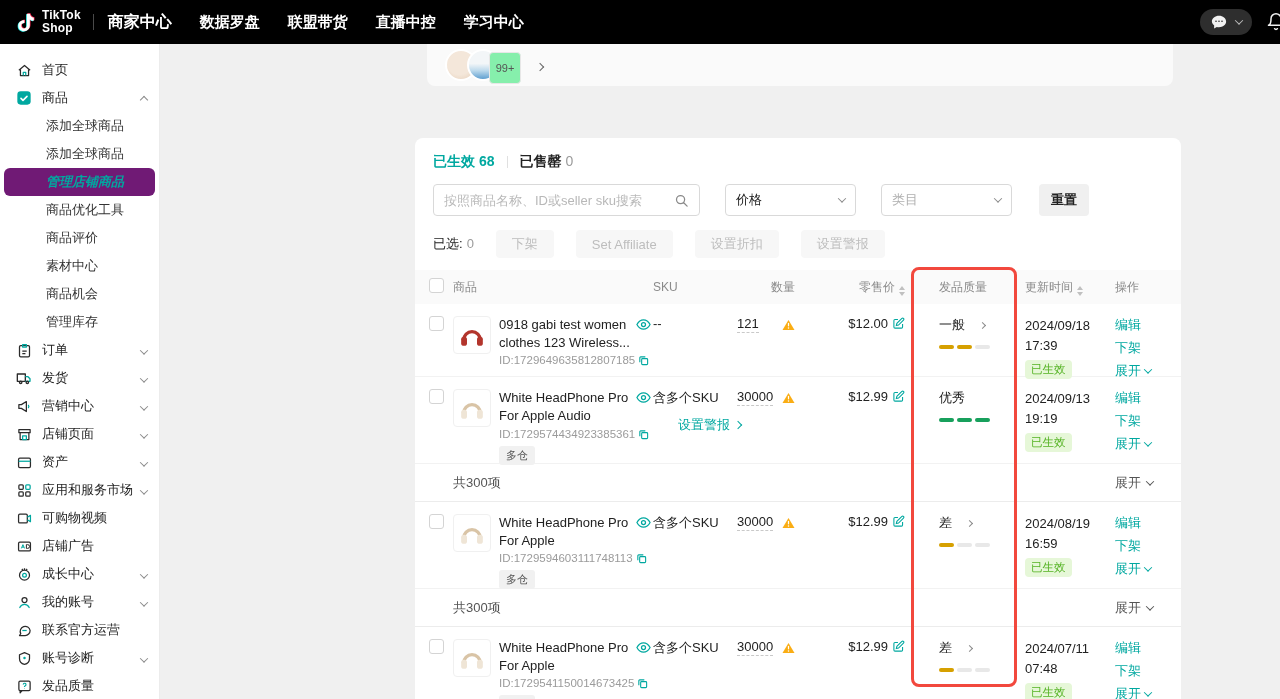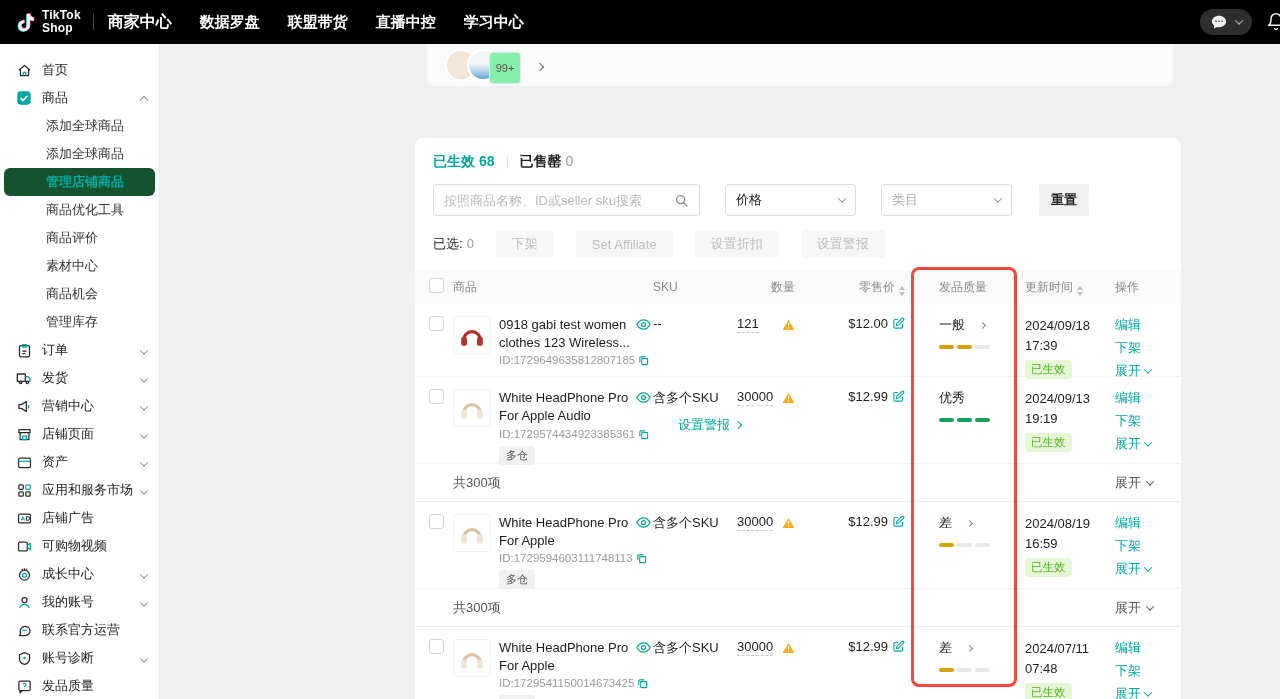--- a/index.html
+++ b/index.html
@@ -29,7 +29,7 @@
   .side-item .si-label { flex:1; white-space:nowrap; overflow:hidden; }
   .side-item .si-chev { color:#8a8a8a; margin-left:4px; }
   .side-sub { height:28px; display:flex; align-items:center; padding-left:42px; font-size:13px; color:#333; cursor:pointer; margin:0 4px; border-radius:6px; white-space:nowrap; }
-  .side-sub.active { background:#14532d; color:#00a8a0; font-weight:600; }
+  .side-sub.active { background:#701a75; color:#00a8a0; font-weight:600;font-style:italic; }
 
   
   .main { position:absolute; left:160px; top:44px; right:0; bottom:0; background:#f0f0f0; }

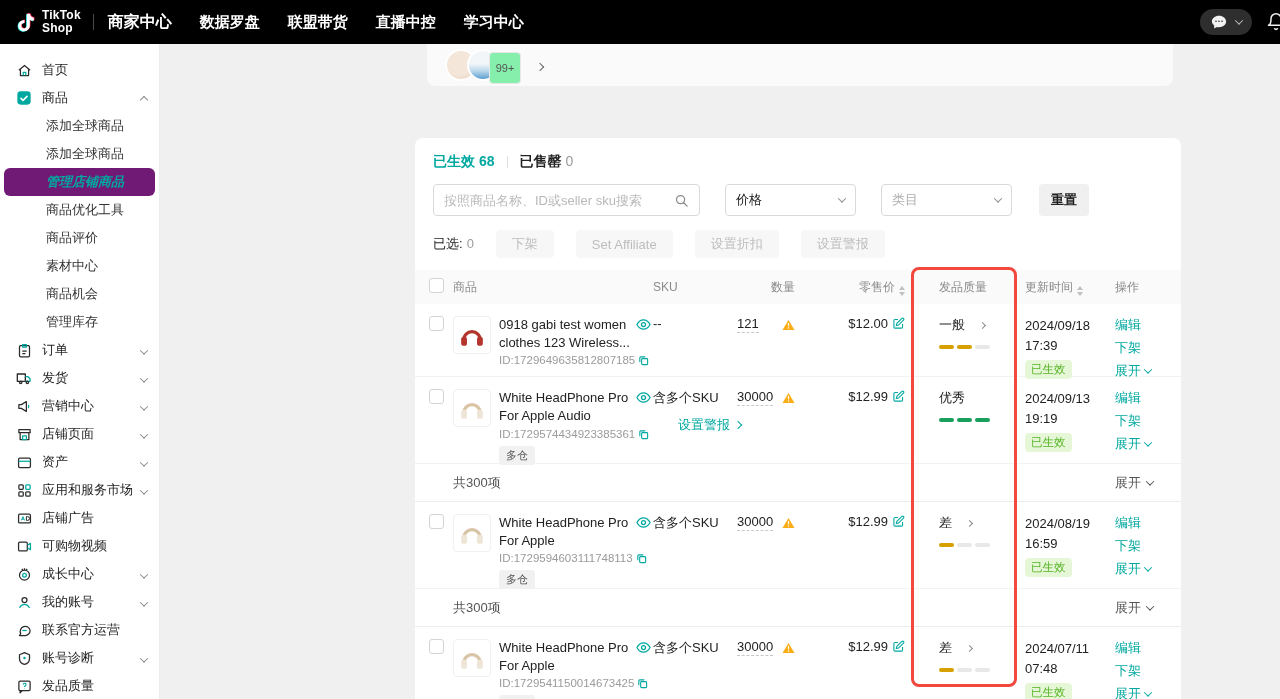--- a/index.html
+++ b/index.html
@@ -271,6 +271,15 @@
     </div>
     <div class="side-item">
       <span class="si-icon">
+          <svg width="15" height="15" viewBox="0 0 24 24" fill="none" stroke="currentColor" stroke-width="2" stroke-linejoin="round">
+            <rect x="2.5" y="5" width="14" height="14" rx="2"></rect>
+            <path d="M16.5 10l5-3v10l-5-3" stroke="#00a8a0"></path>
+          </svg>
+        </span>
+      <span class="si-label">可购物视频</span>
+    </div>
+    <div class="side-item">
+      <span class="si-icon">
           <svg width="15" height="15" viewBox="0 0 24 24" fill="none" stroke="currentColor" stroke-width="2">
             <rect x="2.5" y="5" width="19" height="14" rx="2"></rect>
             <path d="M7 15l2.5-6 2.5 6M8 13h3" stroke="#00a8a0" stroke-width="1.6"></path>
@@ -278,15 +287,6 @@
           </svg>
         </span>
       <span class="si-label">店铺广告</span>
-    </div>
-    <div class="side-item">
-      <span class="si-icon">
-          <svg width="15" height="15" viewBox="0 0 24 24" fill="none" stroke="currentColor" stroke-width="2" stroke-linejoin="round">
-            <rect x="2.5" y="5" width="14" height="14" rx="2"></rect>
-            <path d="M16.5 10l5-3v10l-5-3" stroke="#00a8a0"></path>
-          </svg>
-        </span>
-      <span class="si-label">可购物视频</span>
     </div>
     <div class="side-item">
       <span class="si-icon">

